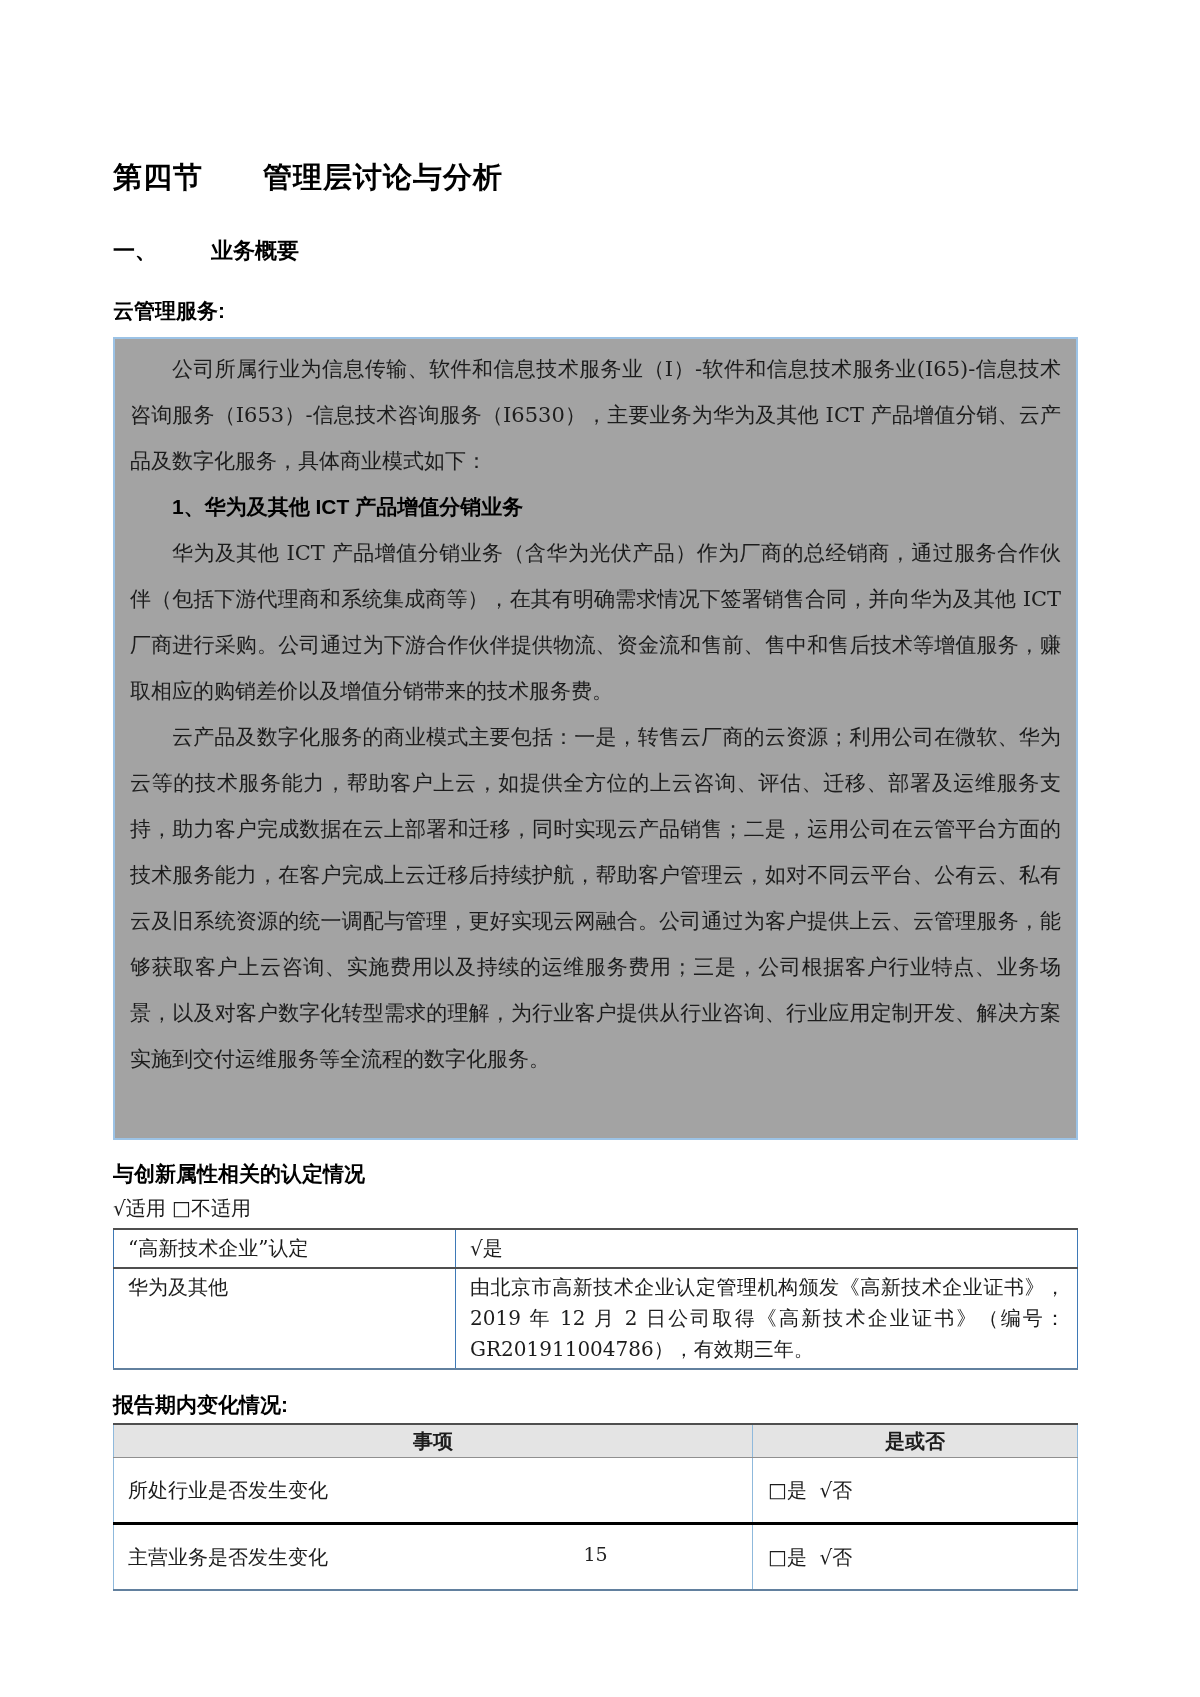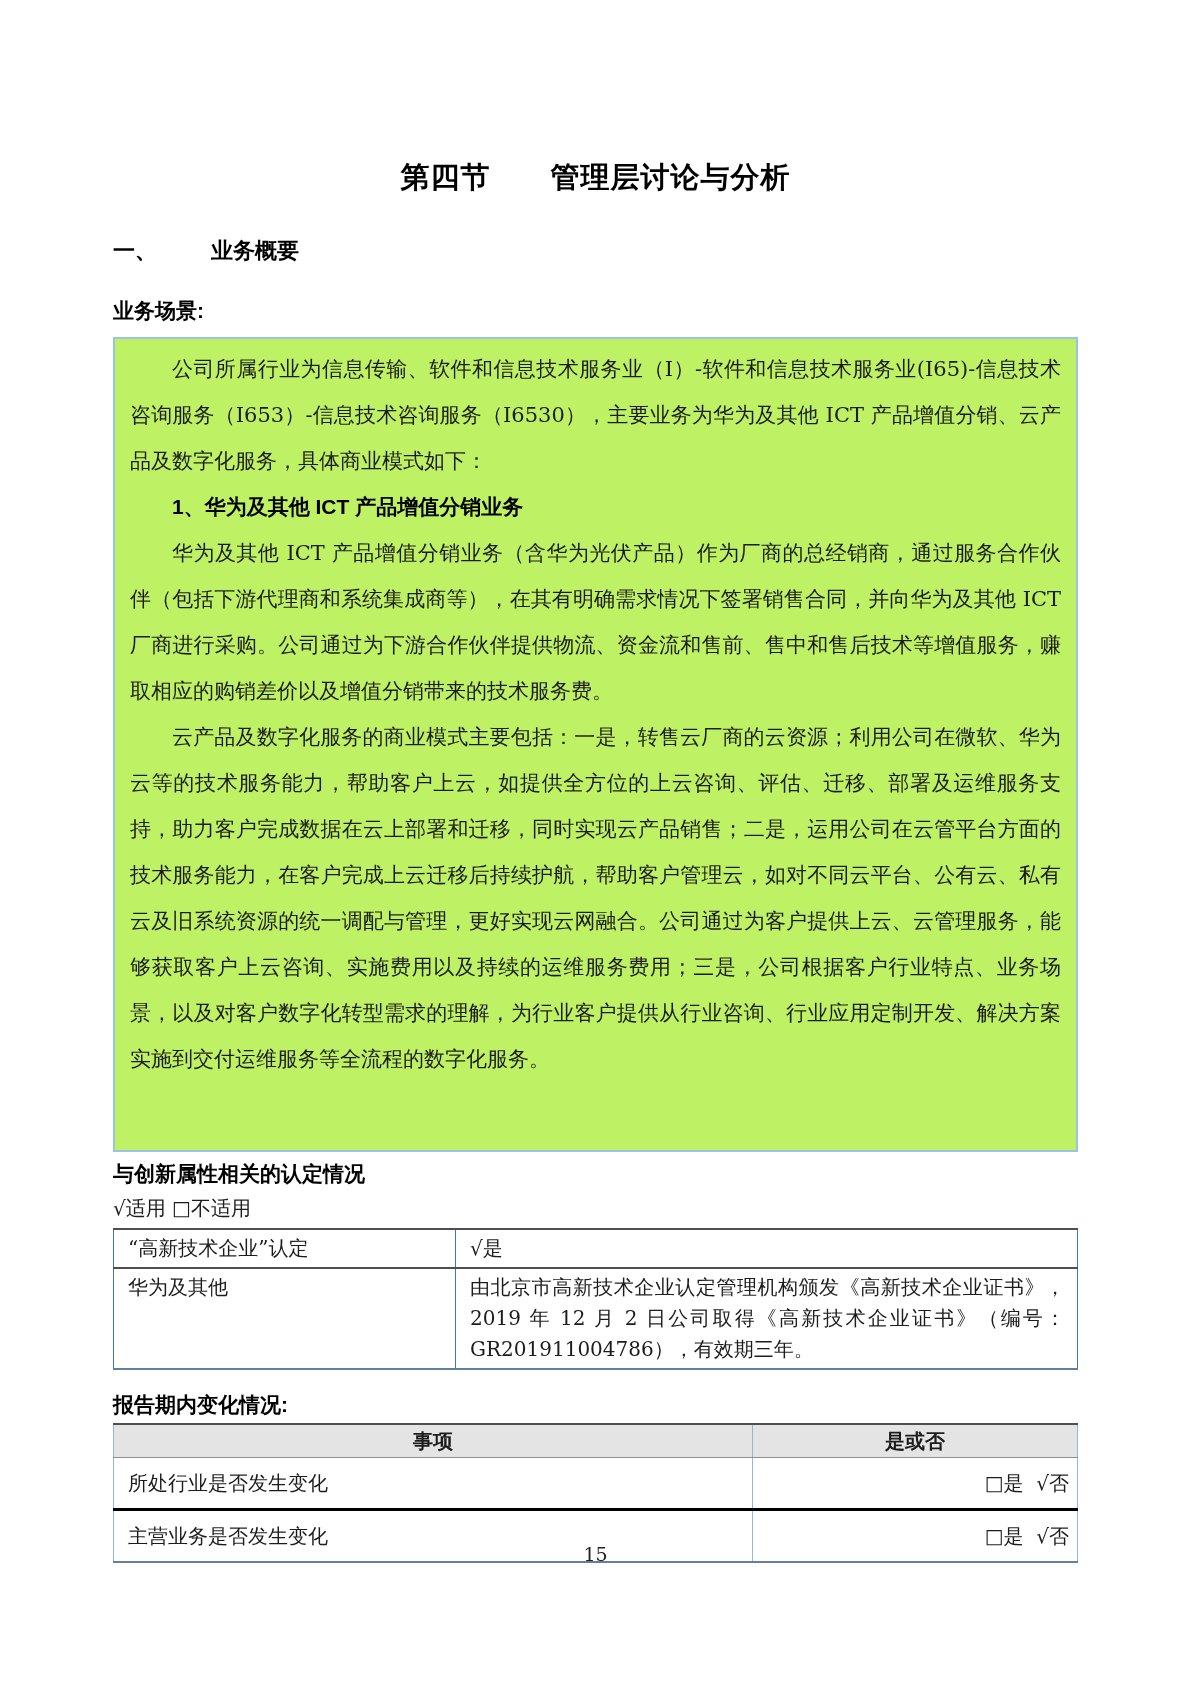--- a/index.html
+++ b/index.html
@@ -20,7 +20,7 @@
 
   .doc-title {
     top: 158px;
-    text-align: center;
+    text-align: left;
     font-size: 29px;
     letter-spacing: 1px;
   }

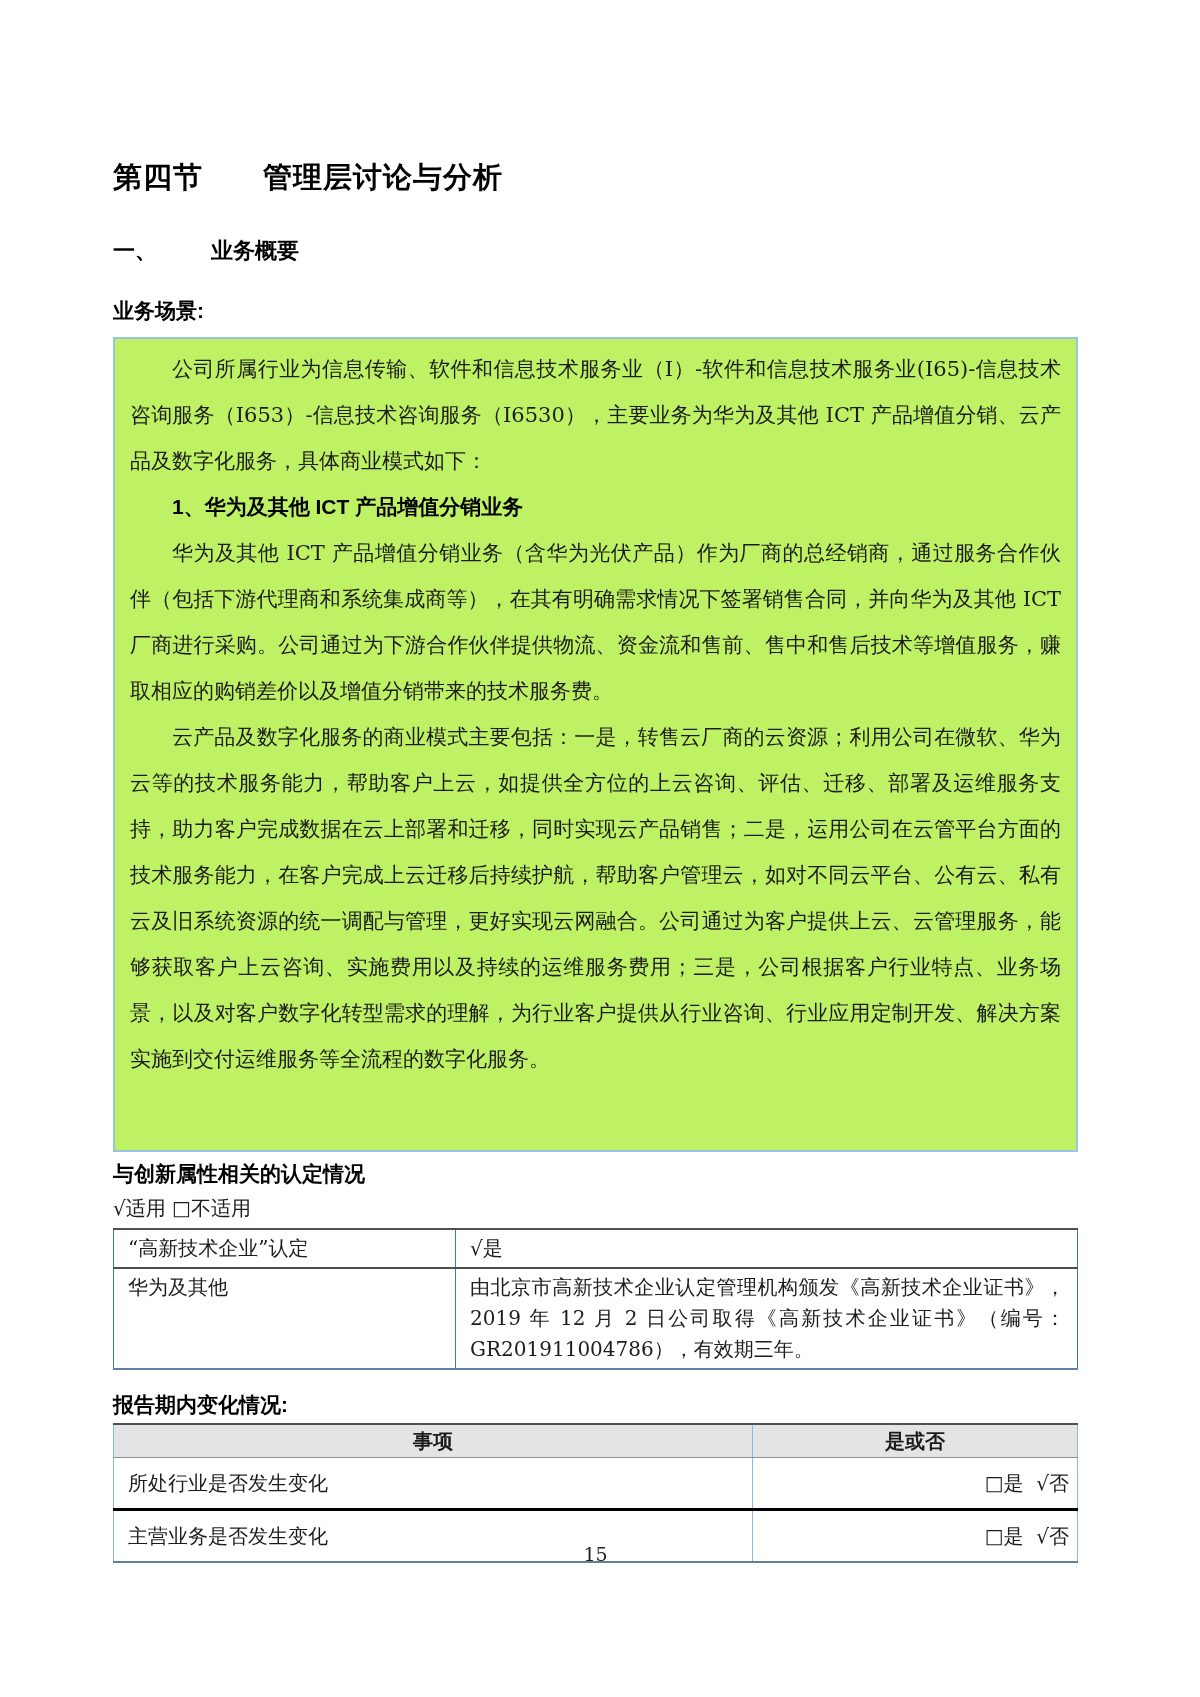--- a/index.html
+++ b/index.html
@@ -115,7 +115,7 @@
     <span class="sec-num">一、</span><span>业务概要</span>
   </div>
 
-  <div class="content abs bm-label hei">业务场景:</div>
+  <div class="content abs bm-label hei">云管理服务:</div>
 
   <div class="content abs bm-box">
     <p>公司所属行业为信息传输、软件和信息技术服务业（I）-软件和信息技术服务业(I65)-信息技术咨询服务（I653）-信息技术咨询服务（I6530），主要业务为华为及其他 ICT 产品增值分销、云产品及数字化服务，具体商业模式如下：</p>

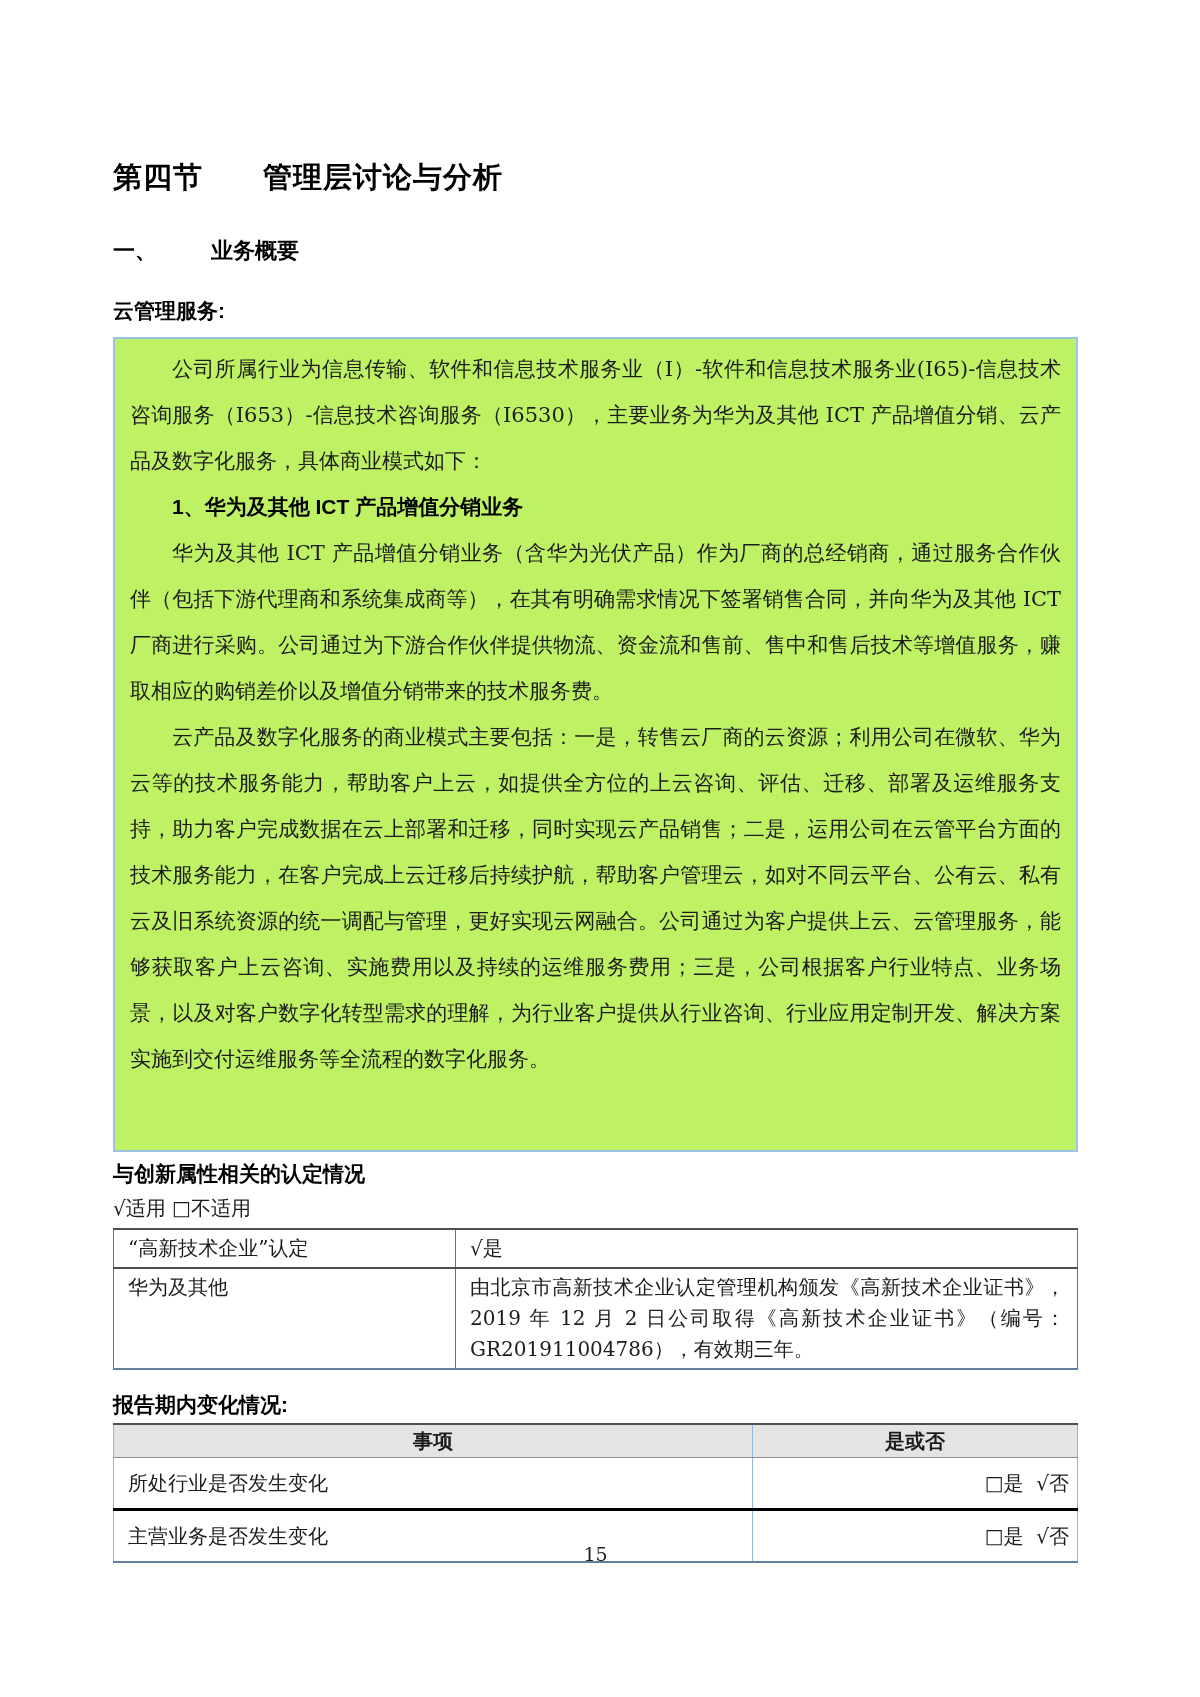--- a/index.html
+++ b/index.html
@@ -34,8 +34,8 @@
     top: 337px;
     height: 782px;
     border: 2px solid #9CC3E6;
-    background: #bef264;
-    padding: 7px 15px 22px 15px;
+    background: #a3a3a3;
+    padding: 7px 15px 10px 15px;
     width: 931px; 
   }
   .bm-box p {

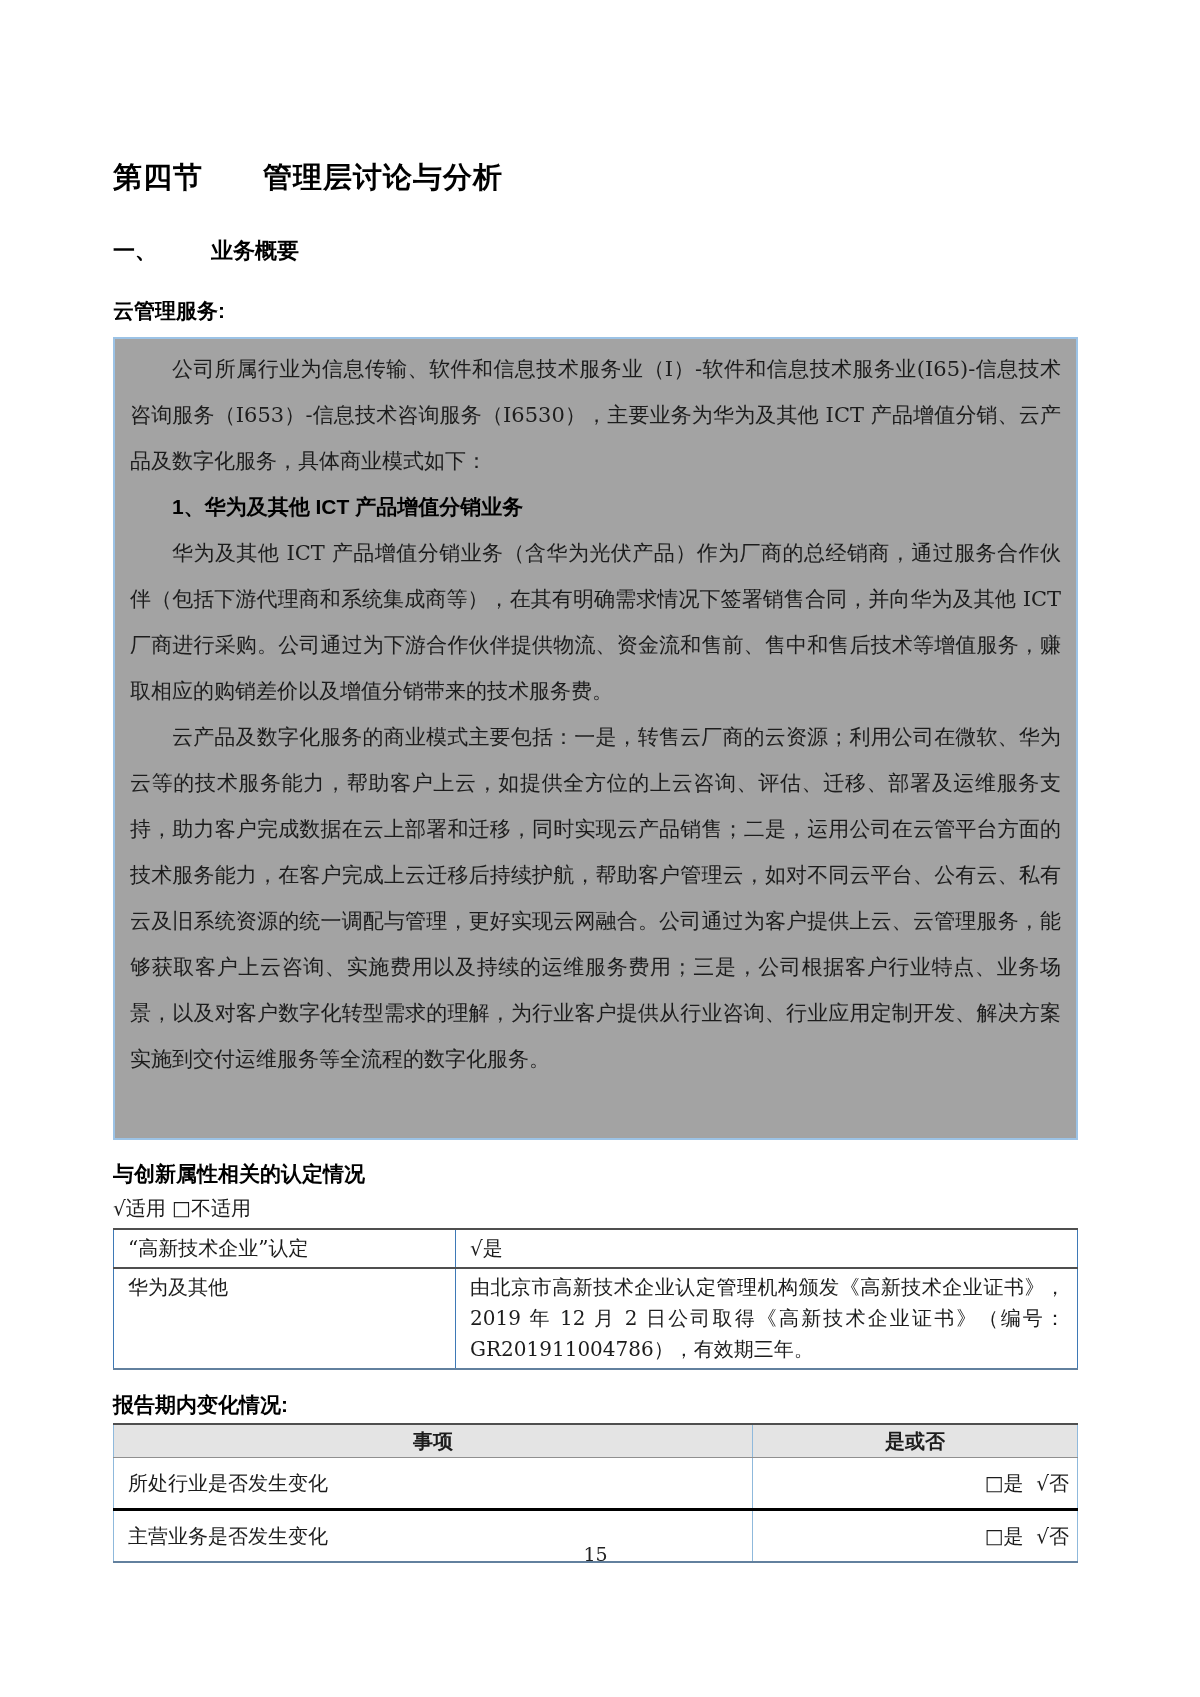--- a/index.html
+++ b/index.html
@@ -91,7 +91,7 @@
     font-family: "Liberation Sans", sans-serif;
   }
   .changes-table td { height: 34px; padding: 0 14px; }
-  .changes-table td.ans { text-align: right; padding: 8px; white-space: pre; }
+  .changes-table td.ans { text-align: left; padding: 15px; white-space: pre; }
   .changes-table .col2 { border-left: 1.5px solid #8FB9DC; }
   .changes-table tbody tr + tr td { border-top: 3px solid #000000; }
 

